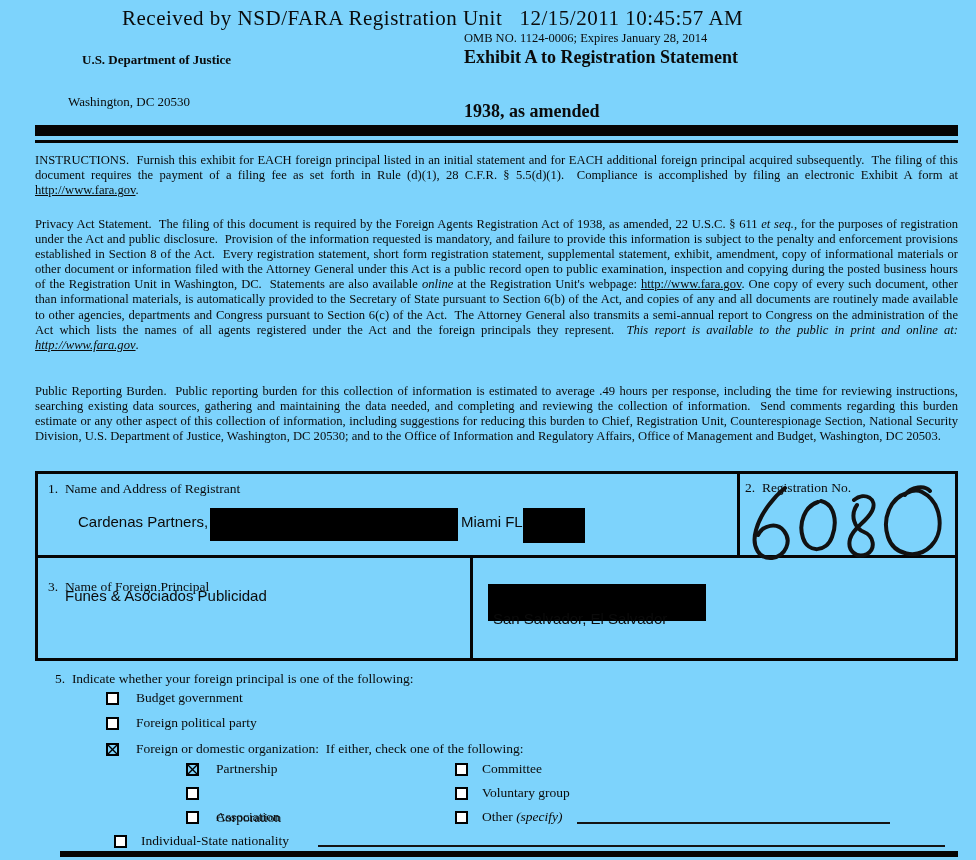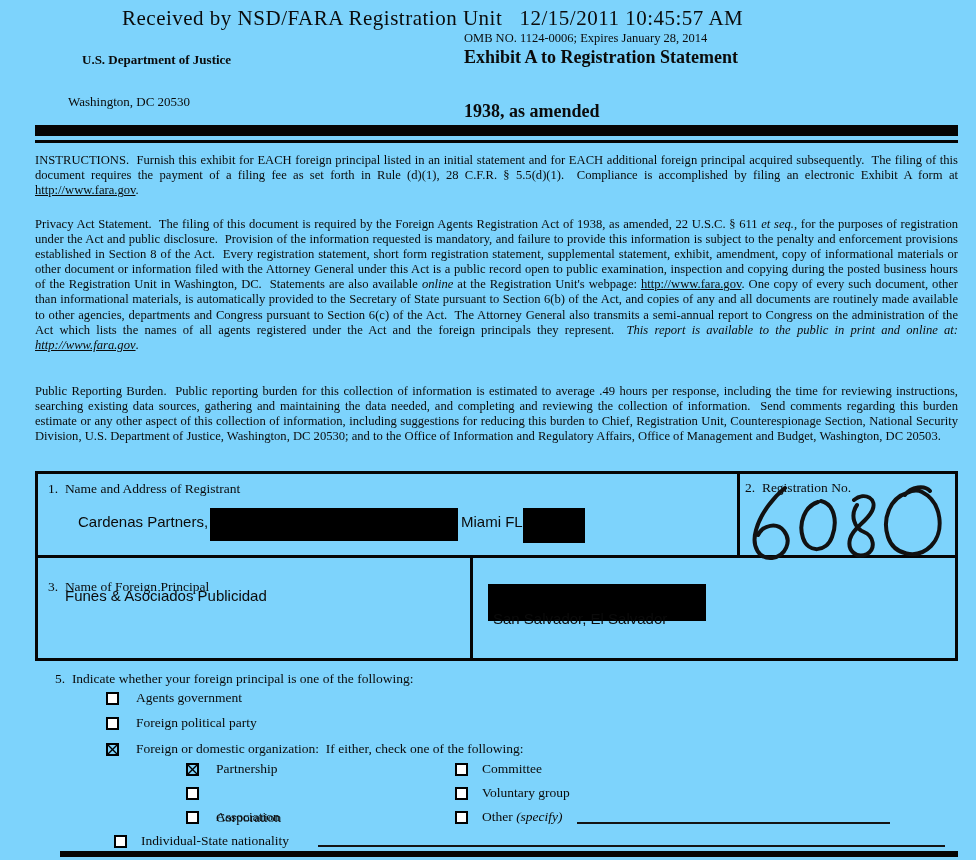--- a/index.html
+++ b/index.html
@@ -100,7 +100,7 @@
   <div class="abs s5 pre" style="left:55px; top:671px;">5.  Indicate whether your foreign principal is one of the following:</div>
 
   <span class="cb" style="left:106px; top:692px;"></span>
-  <div class="abs s5" style="left:136px; top:690px;">Agents government</div>
+  <div class="abs s5" style="left:136px; top:690px;">Budget government</div>
 
   <span class="cb" style="left:106px; top:717px;"></span>
   <div class="abs s5" style="left:136px; top:715px;">Foreign political party</div>

